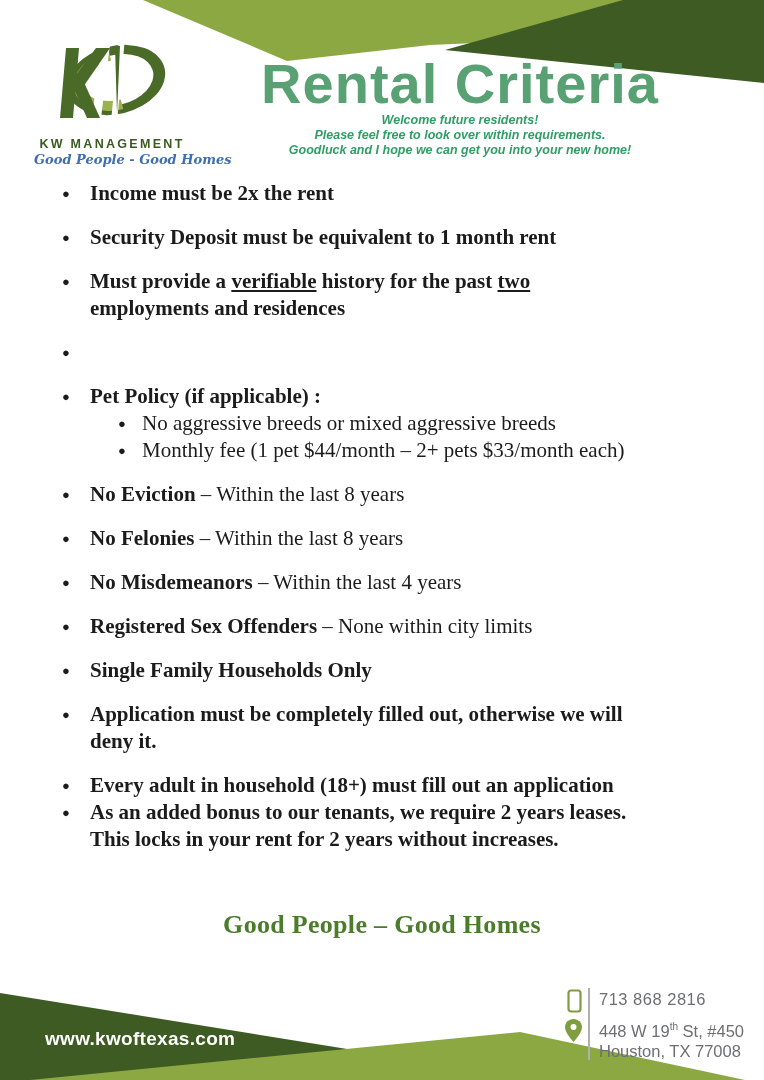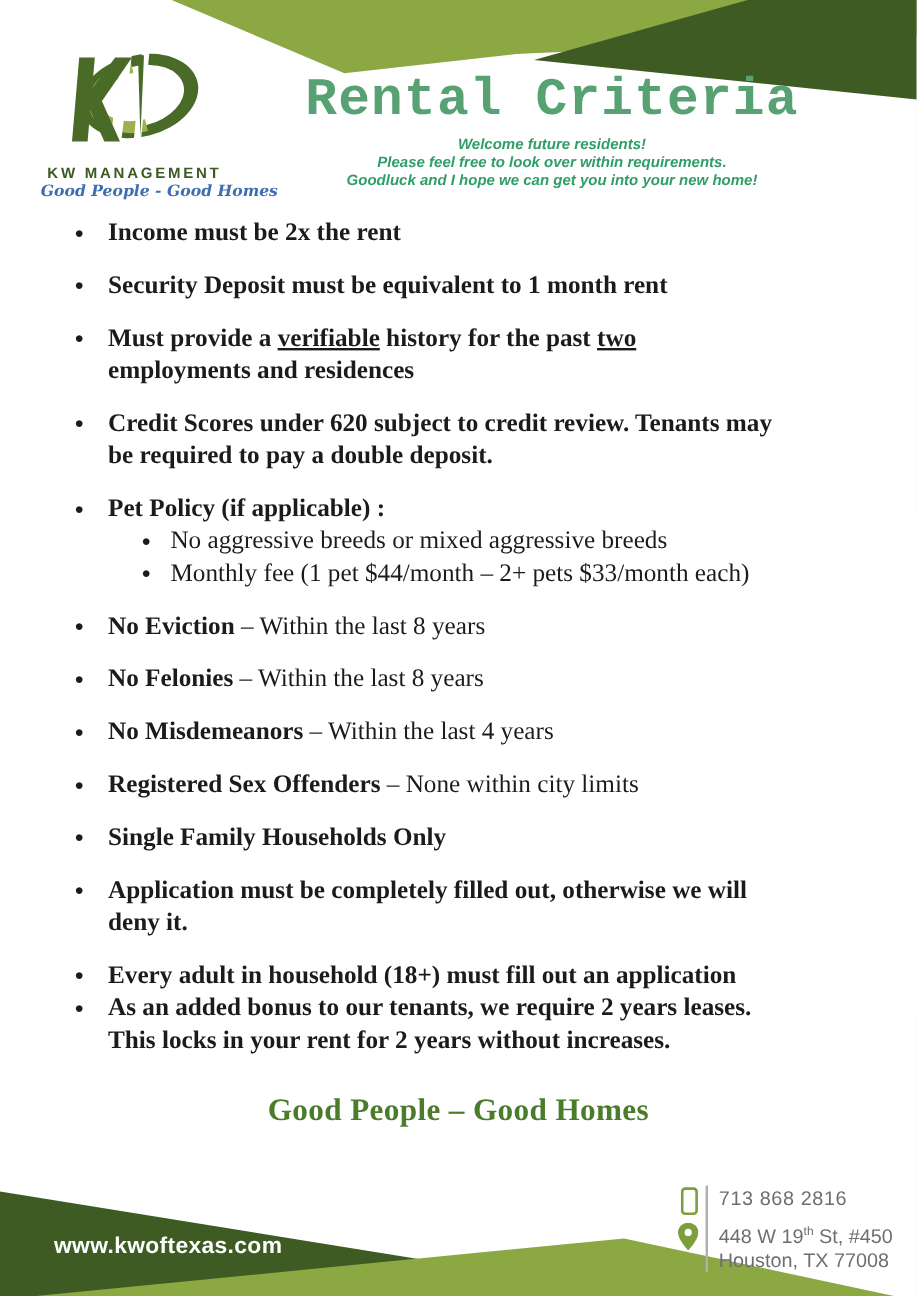--- a/index.html
+++ b/index.html
@@ -21,7 +21,7 @@
 
   
   .title-block{position:absolute;left:205px;top:60px;width:510px;text-align:center;}
-  .title{font-family:Liberation Mono, monospace;font-weight:bold;font-size:44px;line-height:48px;
+  .title{font-family:Liberation Sans, sans-serif;font-weight:bold;font-size:56px;line-height:48px;
          color:var(--title-green,#57A173);letter-spacing:1px;margin:0;}
   .welcome{margin-top:5px;font-family:"Liberation Sans",sans-serif;font-weight:bold;font-style:italic;
            font-size:12.5px;line-height:15px;color:var(--welcome-green,#2F9E66);}

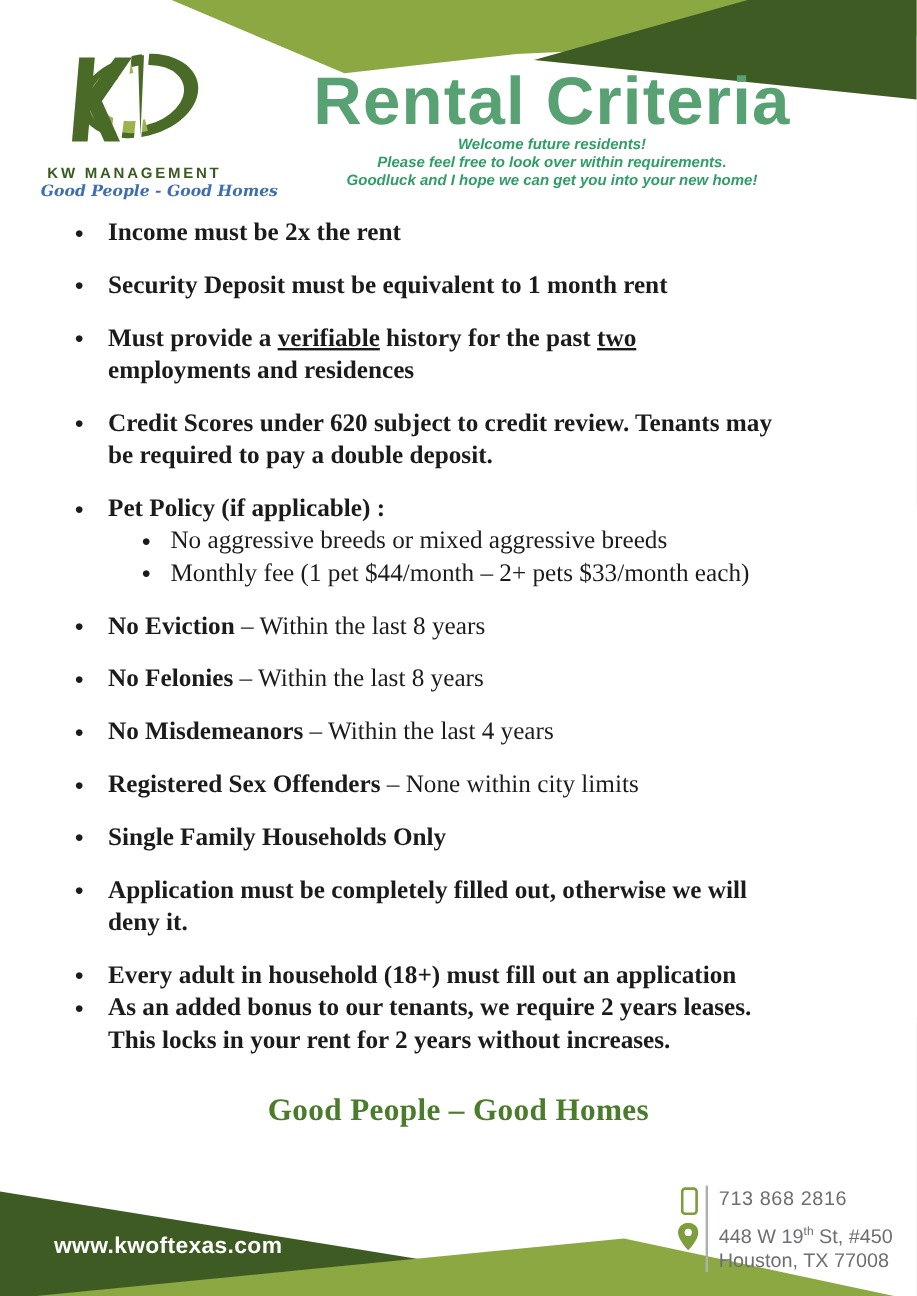--- a/index.html
+++ b/index.html
@@ -111,8 +111,6 @@
       </div>
       <div class="bullet">
         <span class="dot">●</span>
-        <div class="txt"><span class="b">Credit Scores under 620 subject to credit review. Tenants may
-be required to pay a double deposit.</span></div>
       </div>
       <div class="bullet has-children">
         <span class="dot">●</span>

